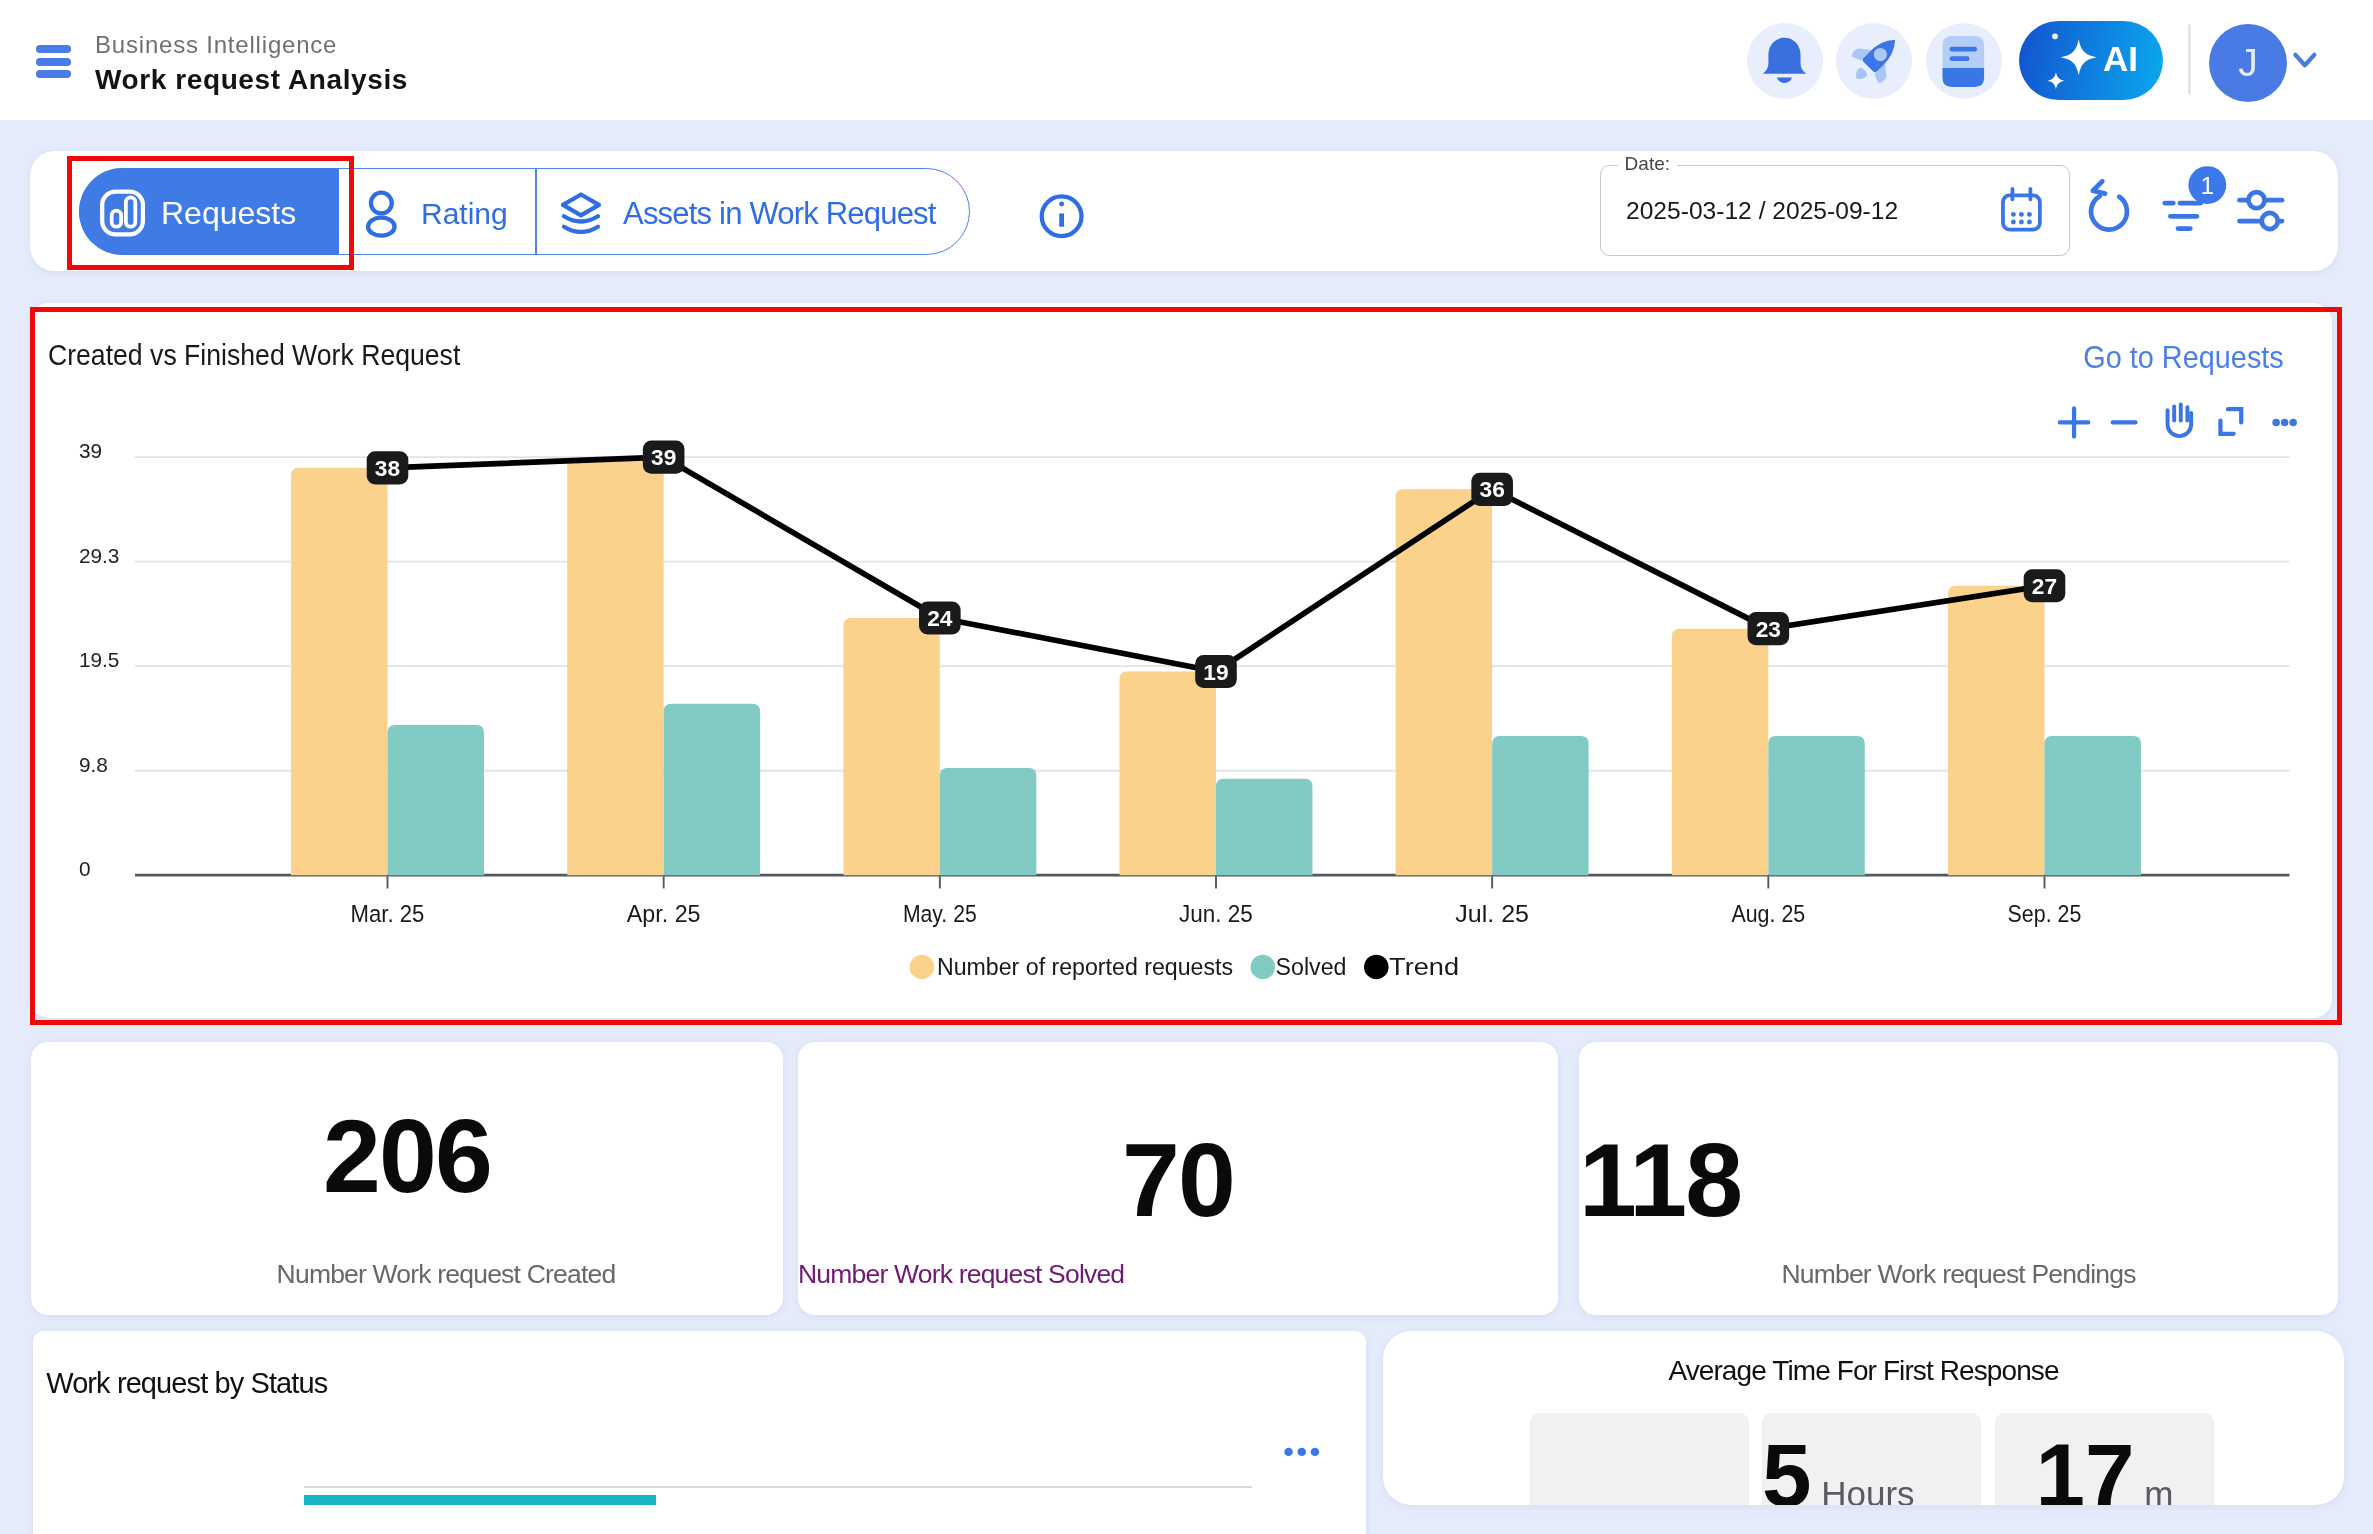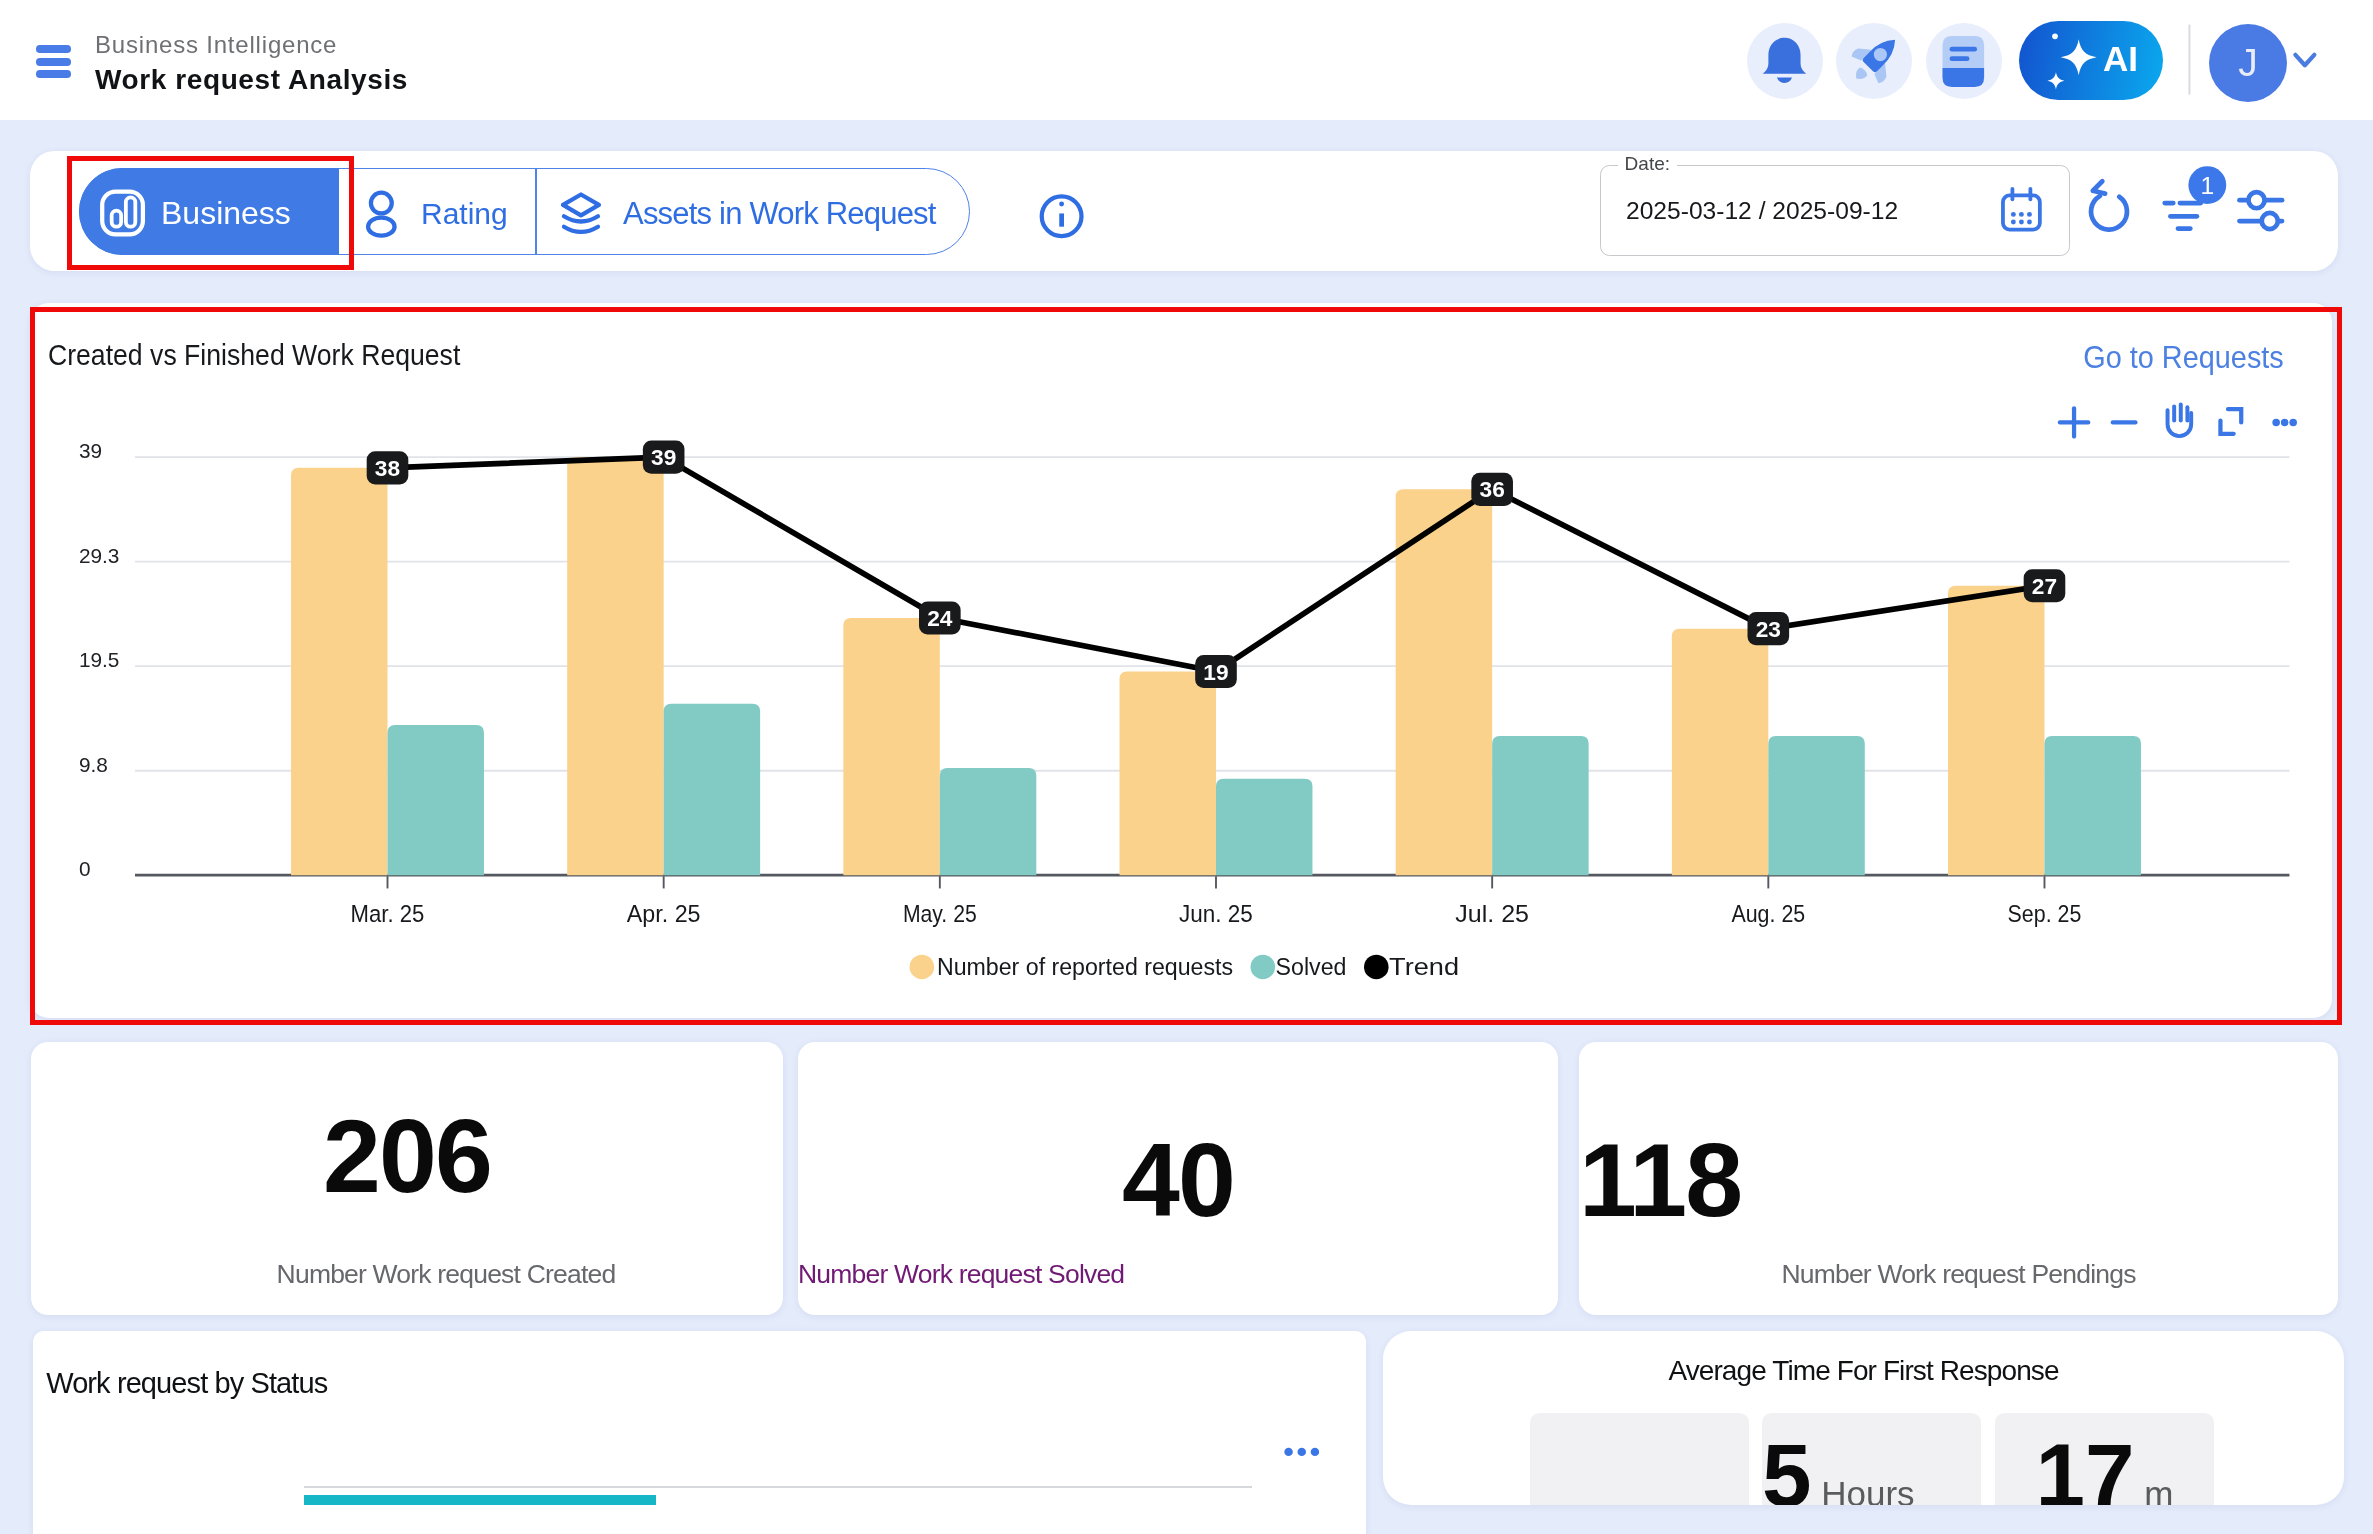--- a/index.html
+++ b/index.html
@@ -77,7 +77,7 @@
     <circle cx="1122" cy="216" r="2.6" fill="#2f6ee2" stroke="none"></circle>
   </g>
 </svg>
-<div class="abs" style="left:161px;top:195px;font-size:32px;color:#fff">Business</div>
+<div class="abs" style="left:161px;top:195px;font-size:32px;color:#fff">Requests</div>
 <div class="abs" style="left:421px;top:197px;font-size:30px;color:#2f6ee2">Rating</div>
 <div class="abs" style="left:623px;top:196px;font-size:31px;letter-spacing:-0.8px;color:#2f6ee2">Assets in Work Request</div>
 

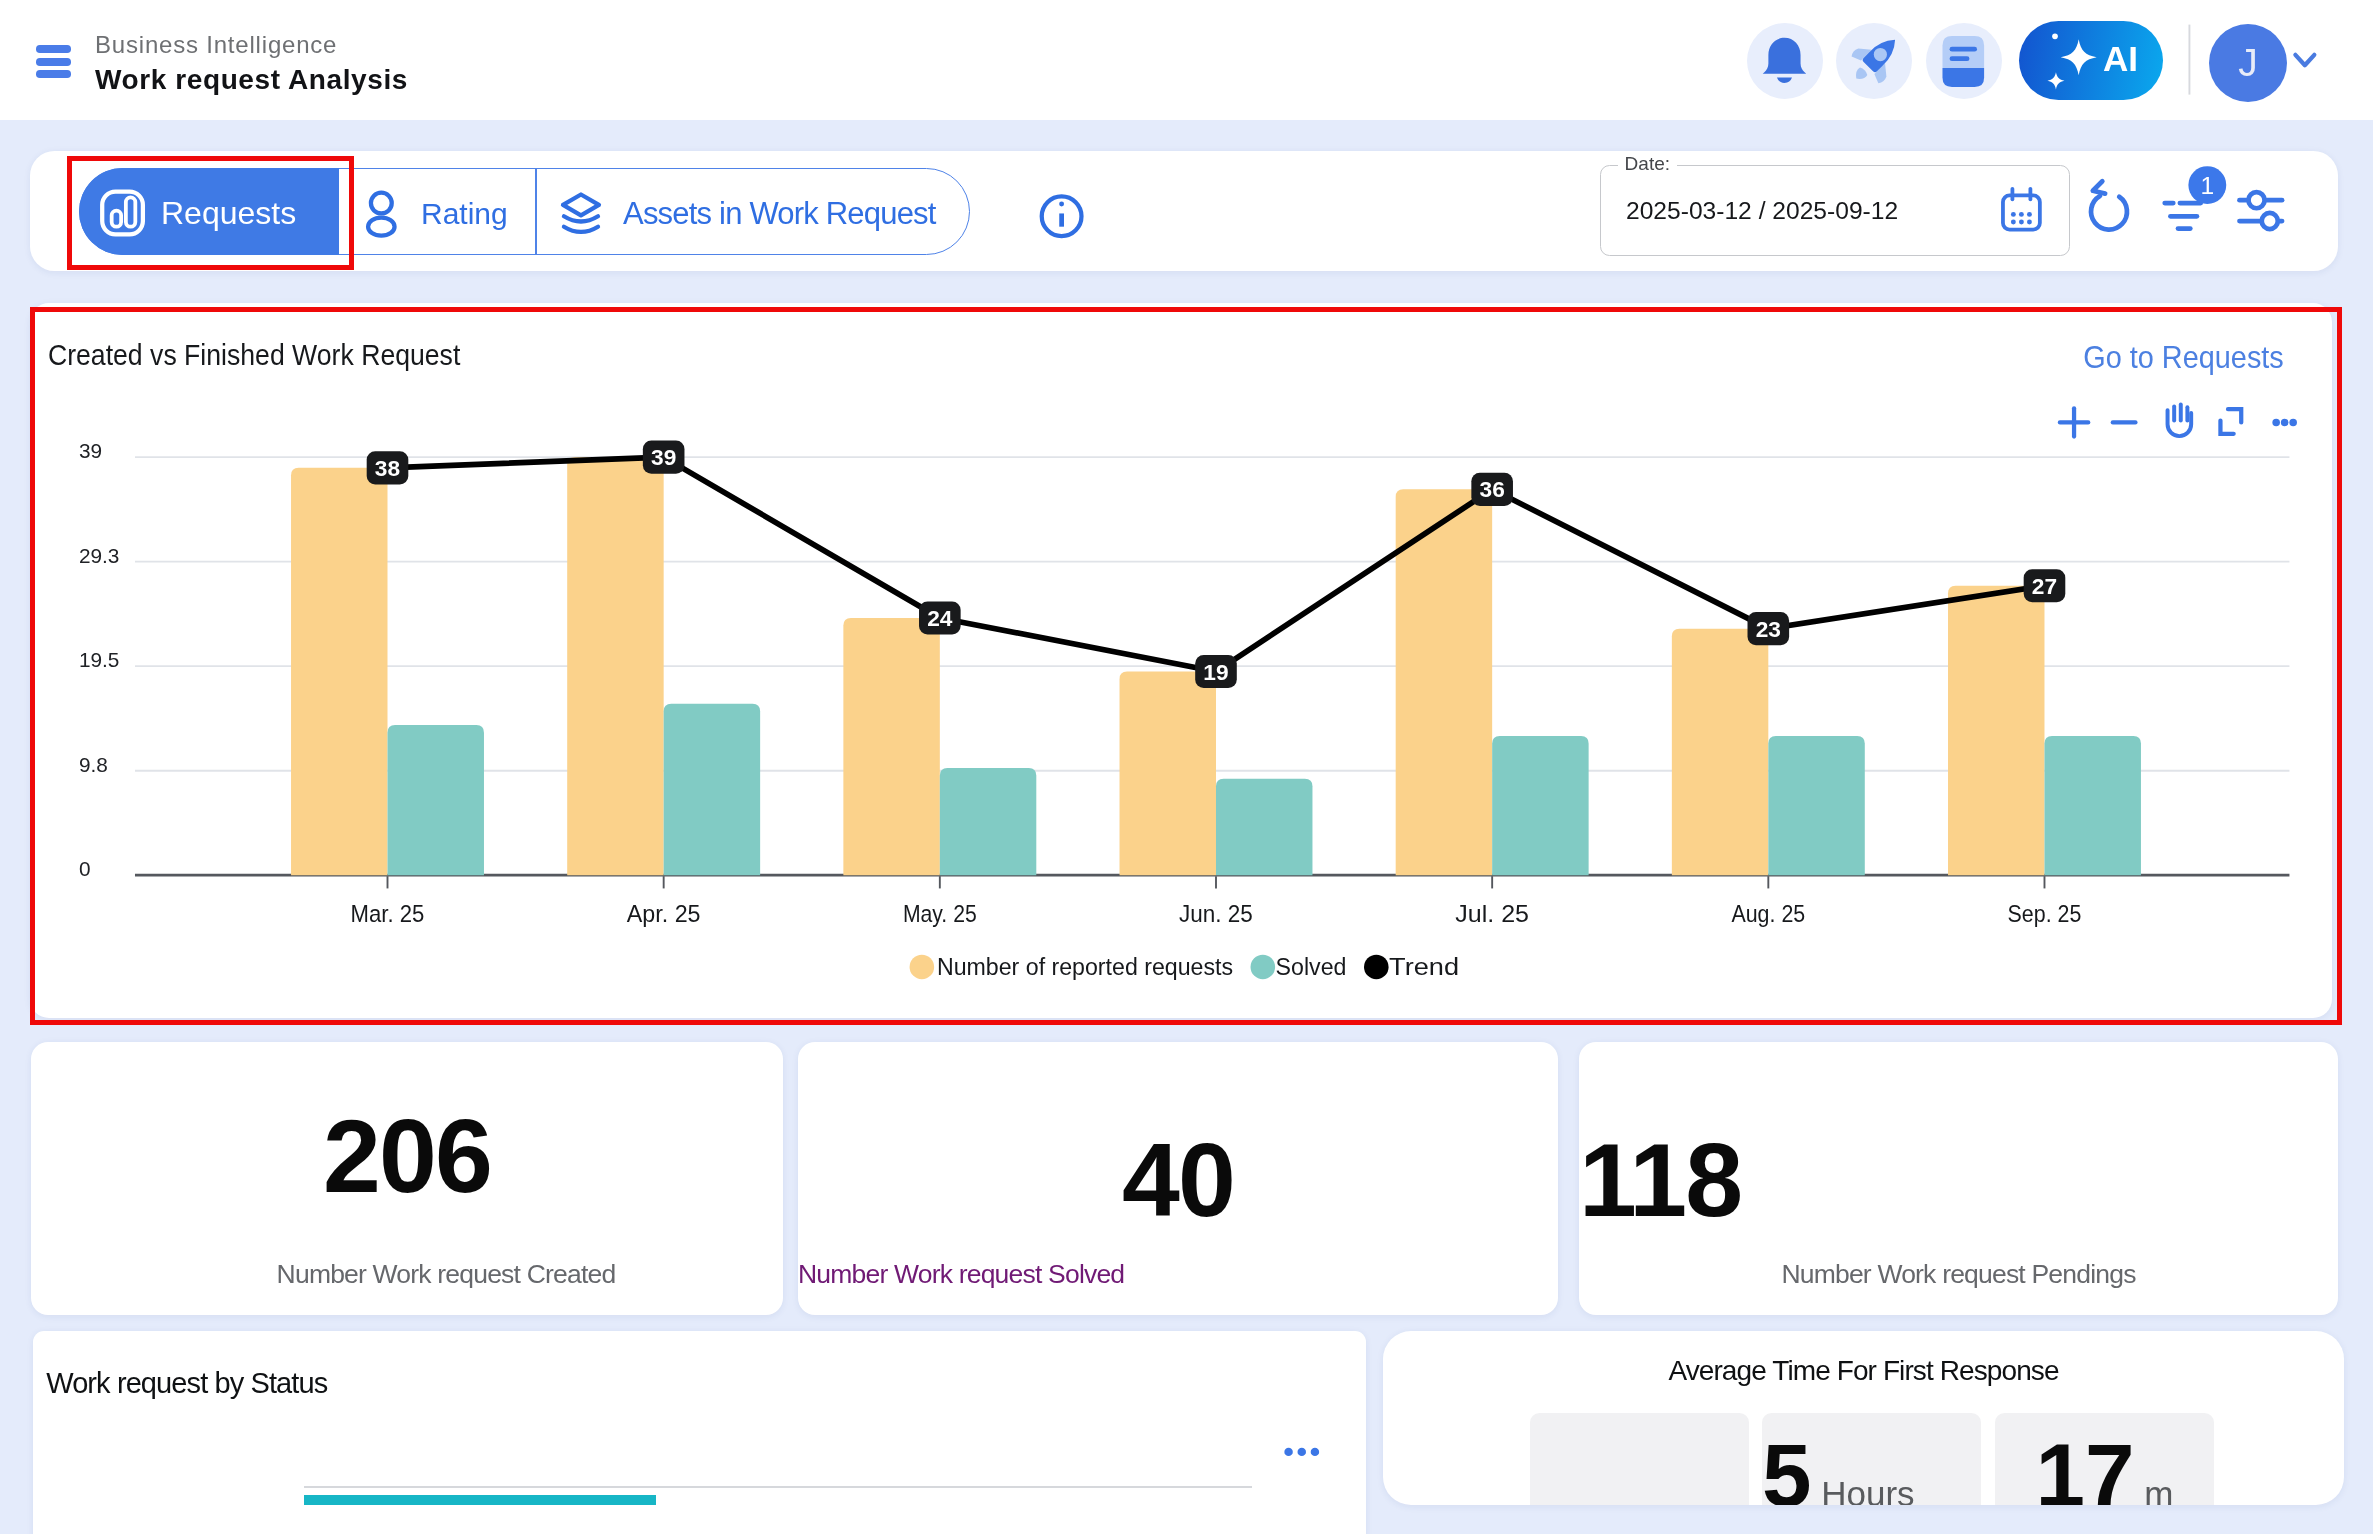--- a/index.html
+++ b/index.html
@@ -207,7 +207,7 @@
 <div class="card" style="left:798px;top:1042px;width:760px;height:273px"></div>
 <div class="card" style="left:1579px;top:1042px;width:759px;height:273px"></div>
 <div class="abs" style="left:31px;top:1104px;width:752px;text-align:center;font-size:104px;letter-spacing:-1.9px;font-weight:bold;color:#0a0a0a;line-height:1">206</div>
-<div class="abs" style="left:798px;top:1128px;width:760px;text-align:center;font-size:104px;letter-spacing:-1.9px;font-weight:bold;color:#0a0a0a;line-height:1">40</div>
+<div class="abs" style="left:798px;top:1128px;width:760px;text-align:center;font-size:104px;letter-spacing:-1.9px;font-weight:bold;color:#0a0a0a;line-height:1">70</div>
 <div class="abs" style="left:1579px;top:1128px;width:759px;text-align:left;font-size:104px;letter-spacing:-1.9px;font-weight:bold;color:#0a0a0a;line-height:1">118</div>
 <div class="abs" style="left:31px;top:1259px;width:830px;text-align:center;font-size:26.5px;letter-spacing:-0.8px;color:#66686c">Number Work request Created</div>
 <div class="abs" style="left:798px;top:1259px;width:644px;text-align:left;font-size:26.5px;letter-spacing:-0.8px;color:#701a75">Number Work request Solved</div>

